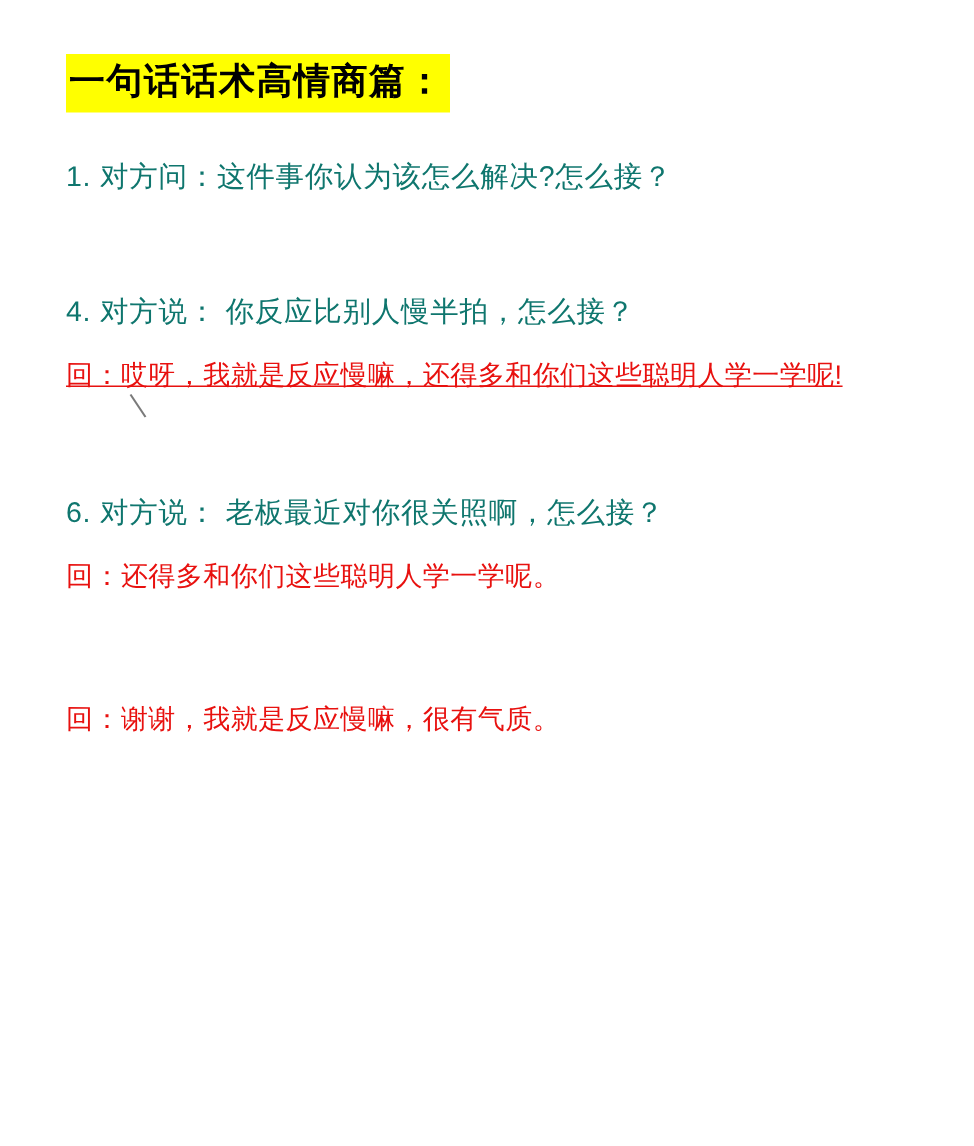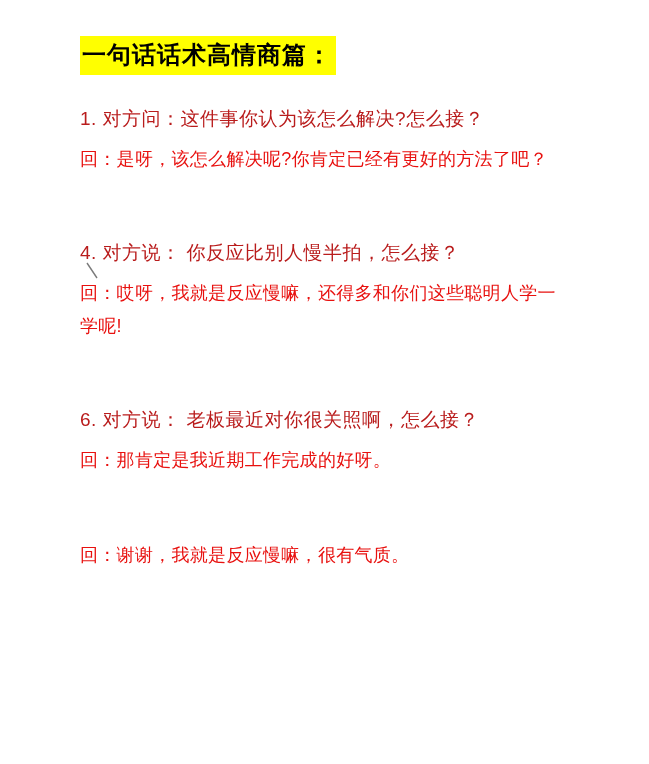--- a/index.html
+++ b/index.html
@@ -19,7 +19,7 @@
     height: 764px;
     background: #ffffff;
     box-sizing: border-box;
-    padding: 0 80px;
+    padding: 0 44px;
   }
   .doc-title {
     display: inline-block;

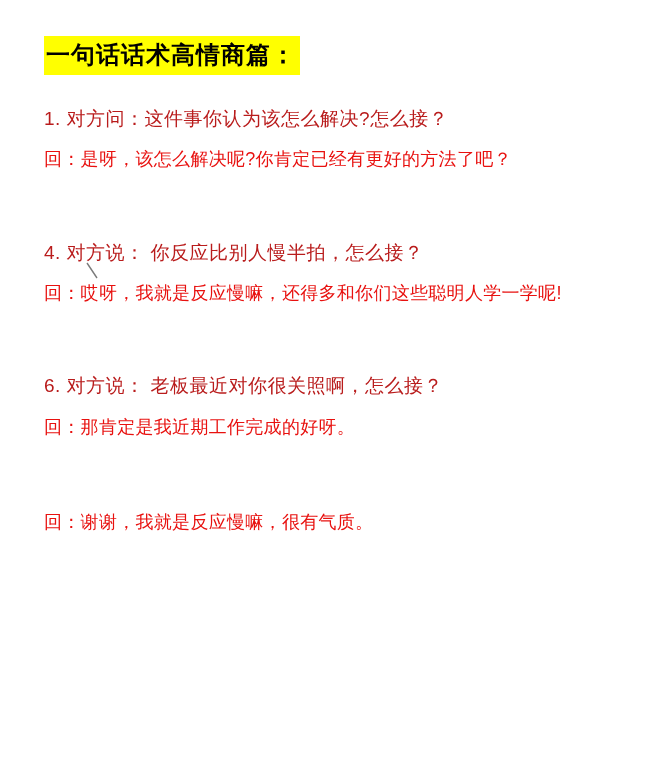--- a/index.html
+++ b/index.html
@@ -39,7 +39,7 @@
     margin-top: 62px;
   }
   .question {
-    color: #b91c1c;
+    color: #0f766e;
     font-size: 19px;
     line-height: 1.5;
     letter-spacing: 0.5px;

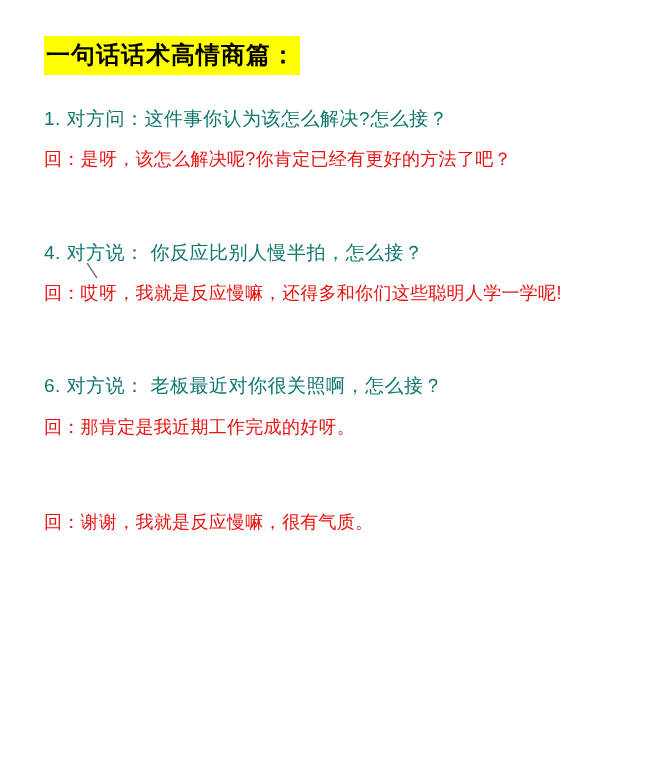--- a/index.html
+++ b/index.html
@@ -80,7 +80,6 @@
 
   <div class="qa-block">
     <div class="question">1. 对方问：这件事你认为该怎么解决?怎么接？</div>
-    <div class="answer">回：是呀，该怎么解决呢?你肯定已经有更好的方法了吧？</div>
   </div>
 
   <div class="qa-block gap-large">

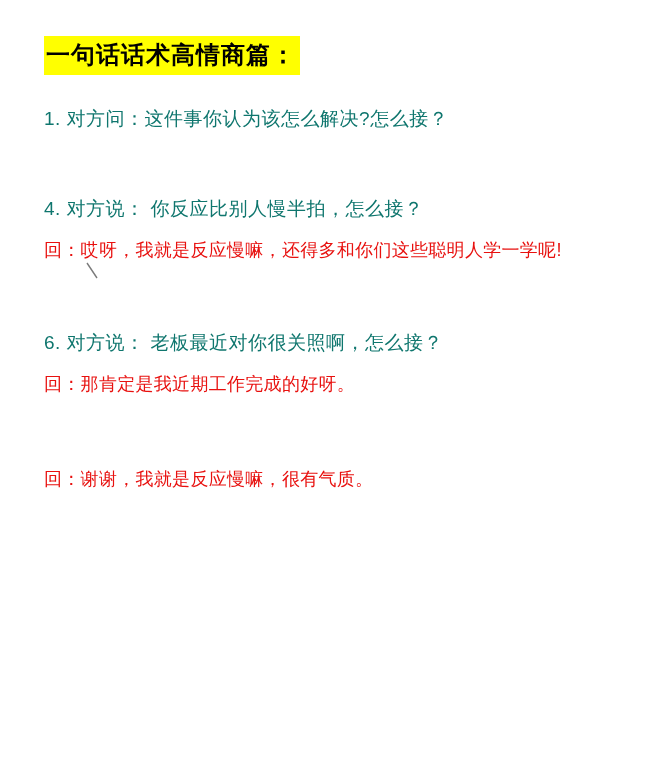--- a/index.html
+++ b/index.html
@@ -55,6 +55,7 @@
   }
   .answer.wrap {
     white-space: normal;
+    text-decoration: underline;
   }
   .stray-mark {
     position: absolute;

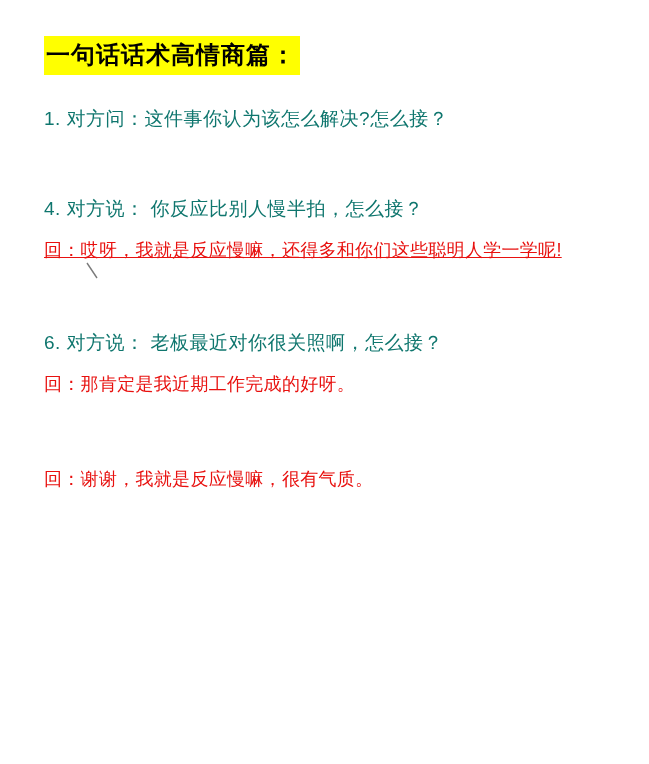--- a/index.html
+++ b/index.html
@@ -90,7 +90,7 @@
 
   <div class="qa-block gap-large">
     <div class="question">6. 对方说： 老板最近对你很关照啊，怎么接？</div>
-    <div class="answer">回：那肯定是我近期工作完成的好呀。</div>
+    <div class="answer">回：还得多和你们这些聪明人学一学呢。</div>
   </div>
 
   <div class="qa-block gap-large">

